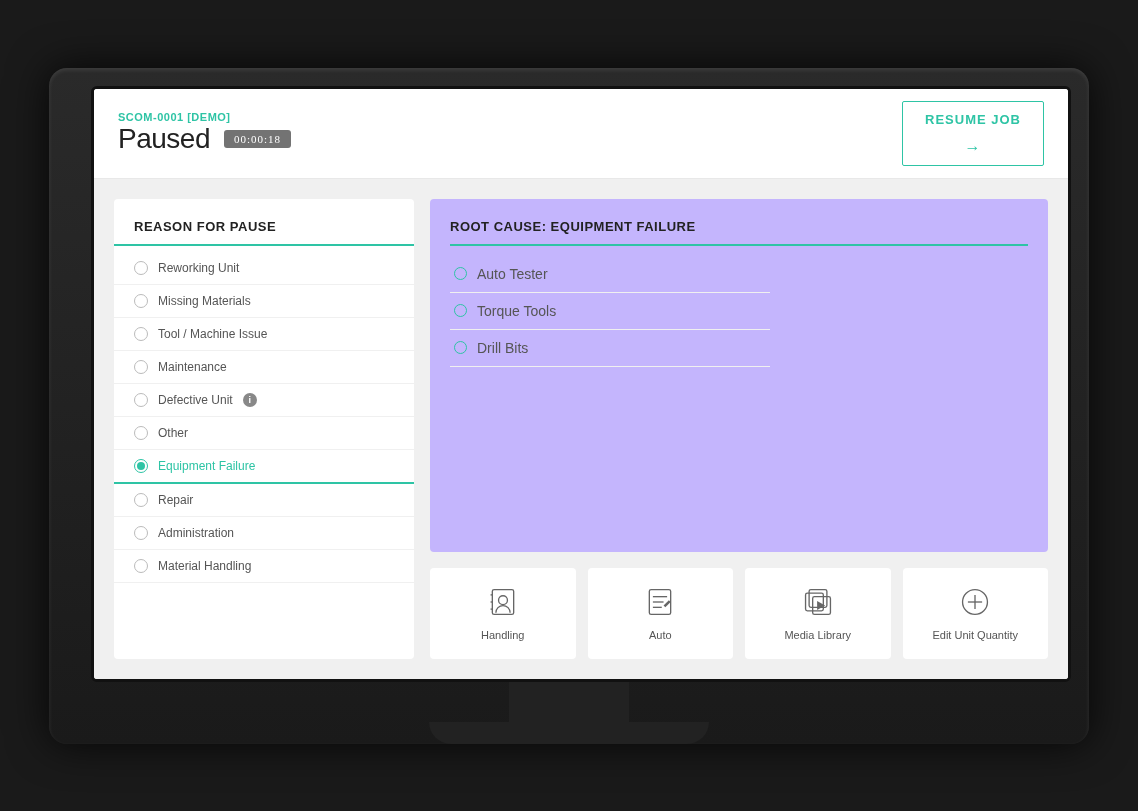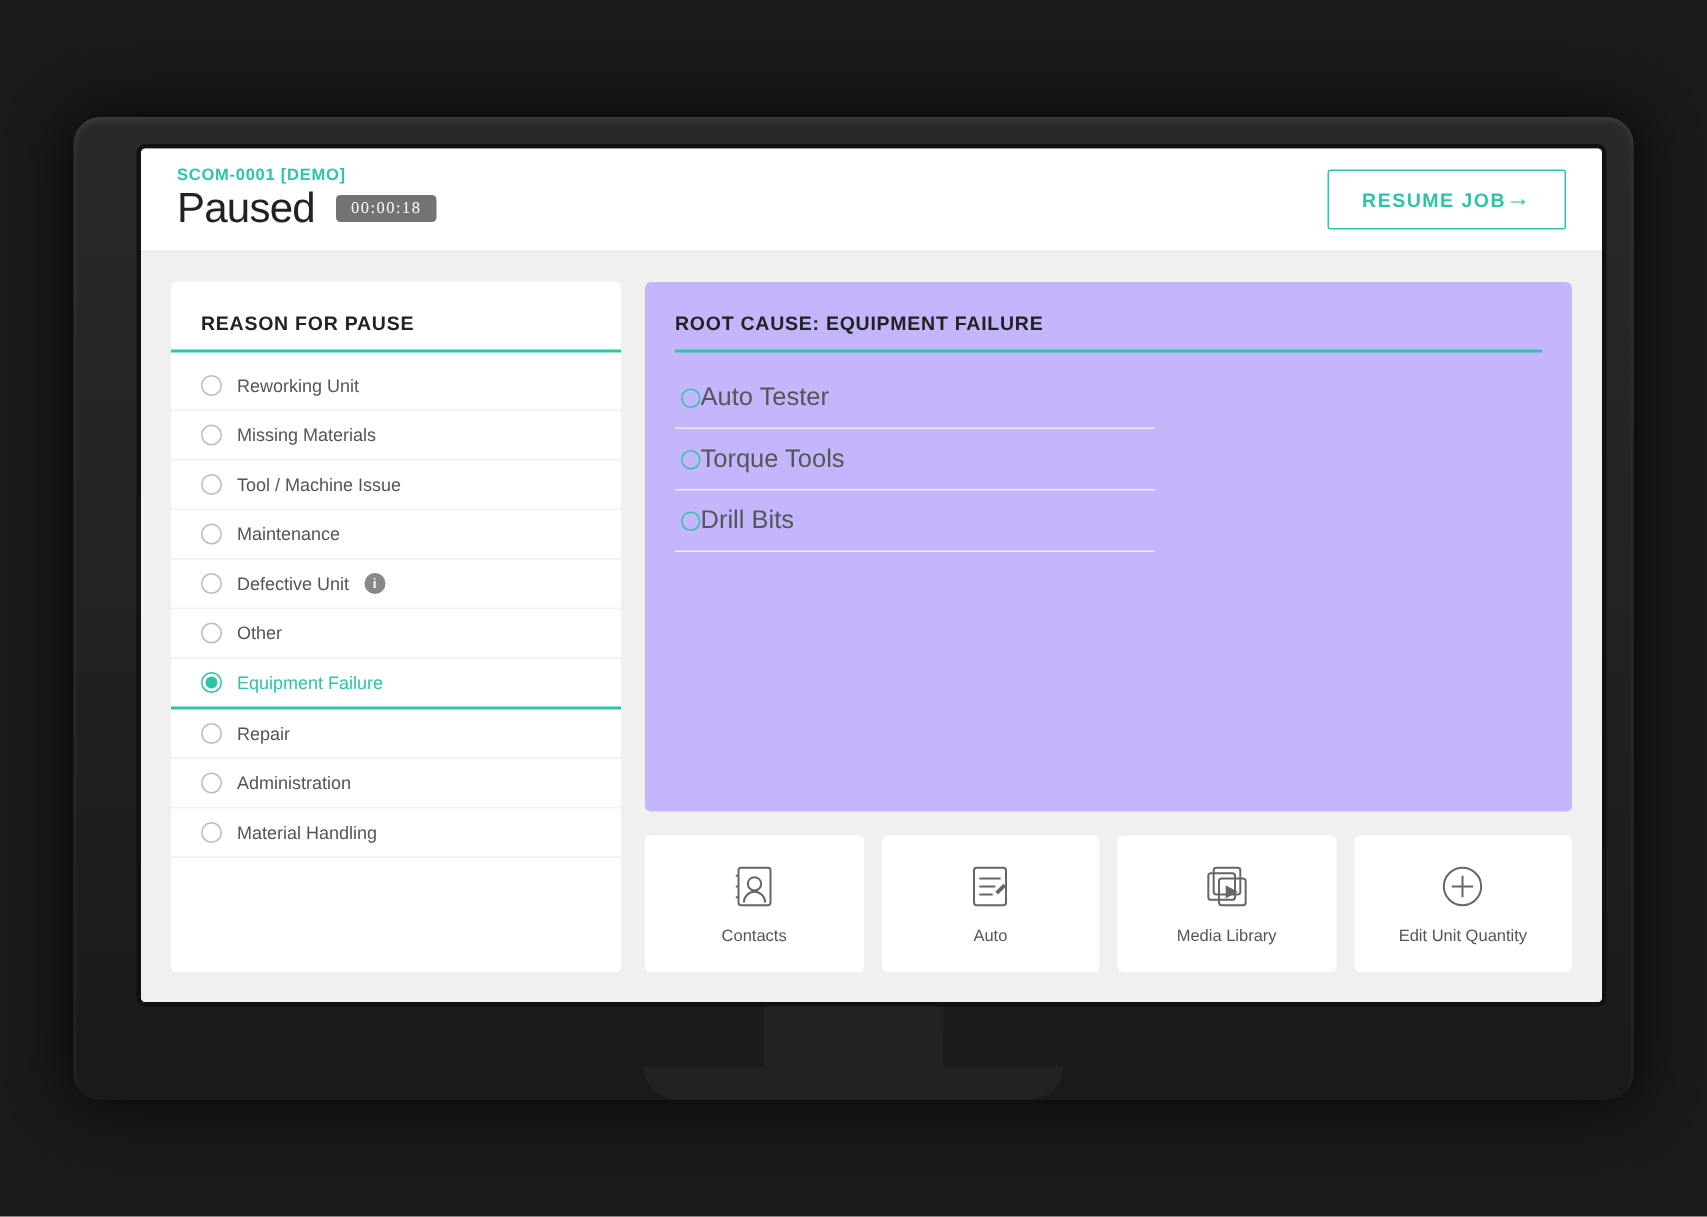--- a/index.html
+++ b/index.html
@@ -96,7 +96,9 @@
       cursor: pointer;
       display: flex;
       align-items: center;
+      gap: 10px;
       border-radius: 2px;
+      flex-direction: column;
     }
 
     .resume-arrow {

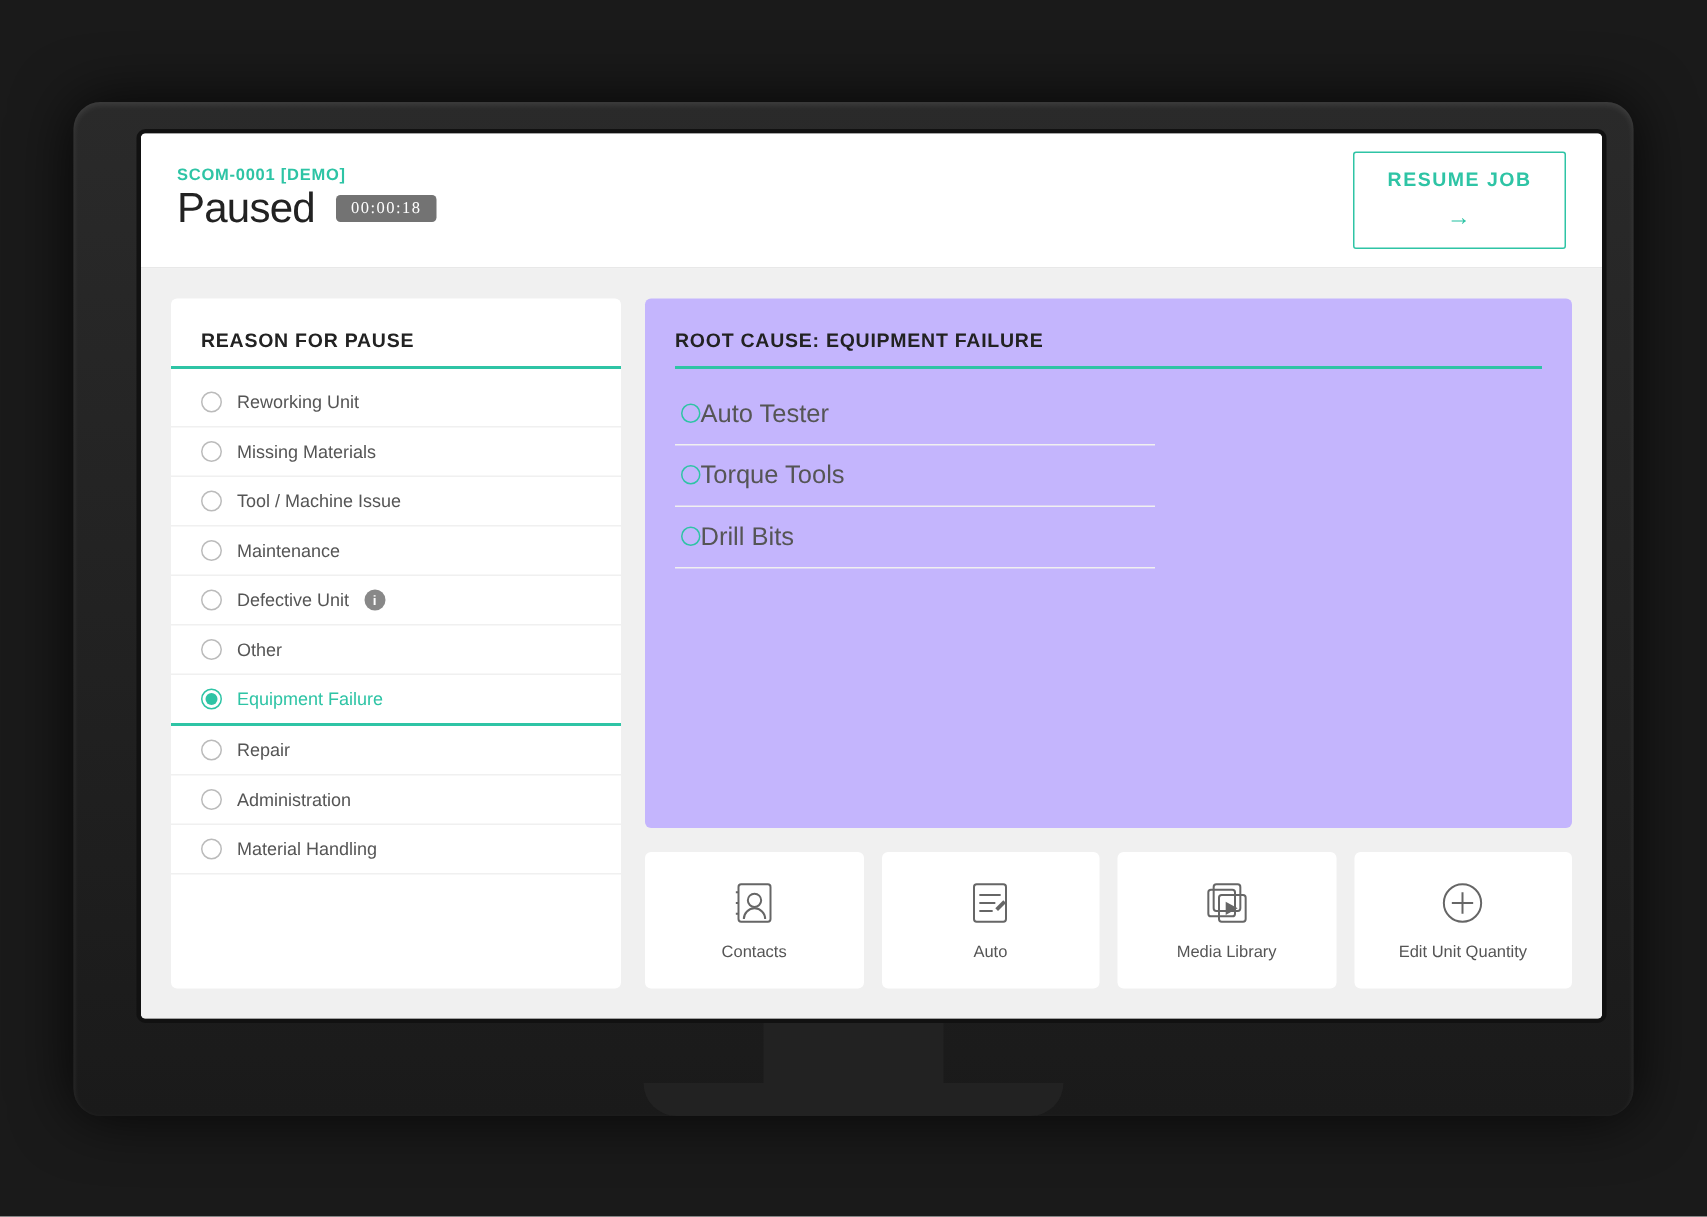--- a/index.html
+++ b/index.html
@@ -213,9 +213,10 @@
     .cause-item {
       display: flex;
       align-items: center;
+      gap: 10px;
       padding: 10px 4px;
       border-bottom: 1px solid #f0f0f0;
-      font-size: 17px;
+      font-size: 14px;
       color: #555;
       cursor: pointer;
       max-width: 320px;

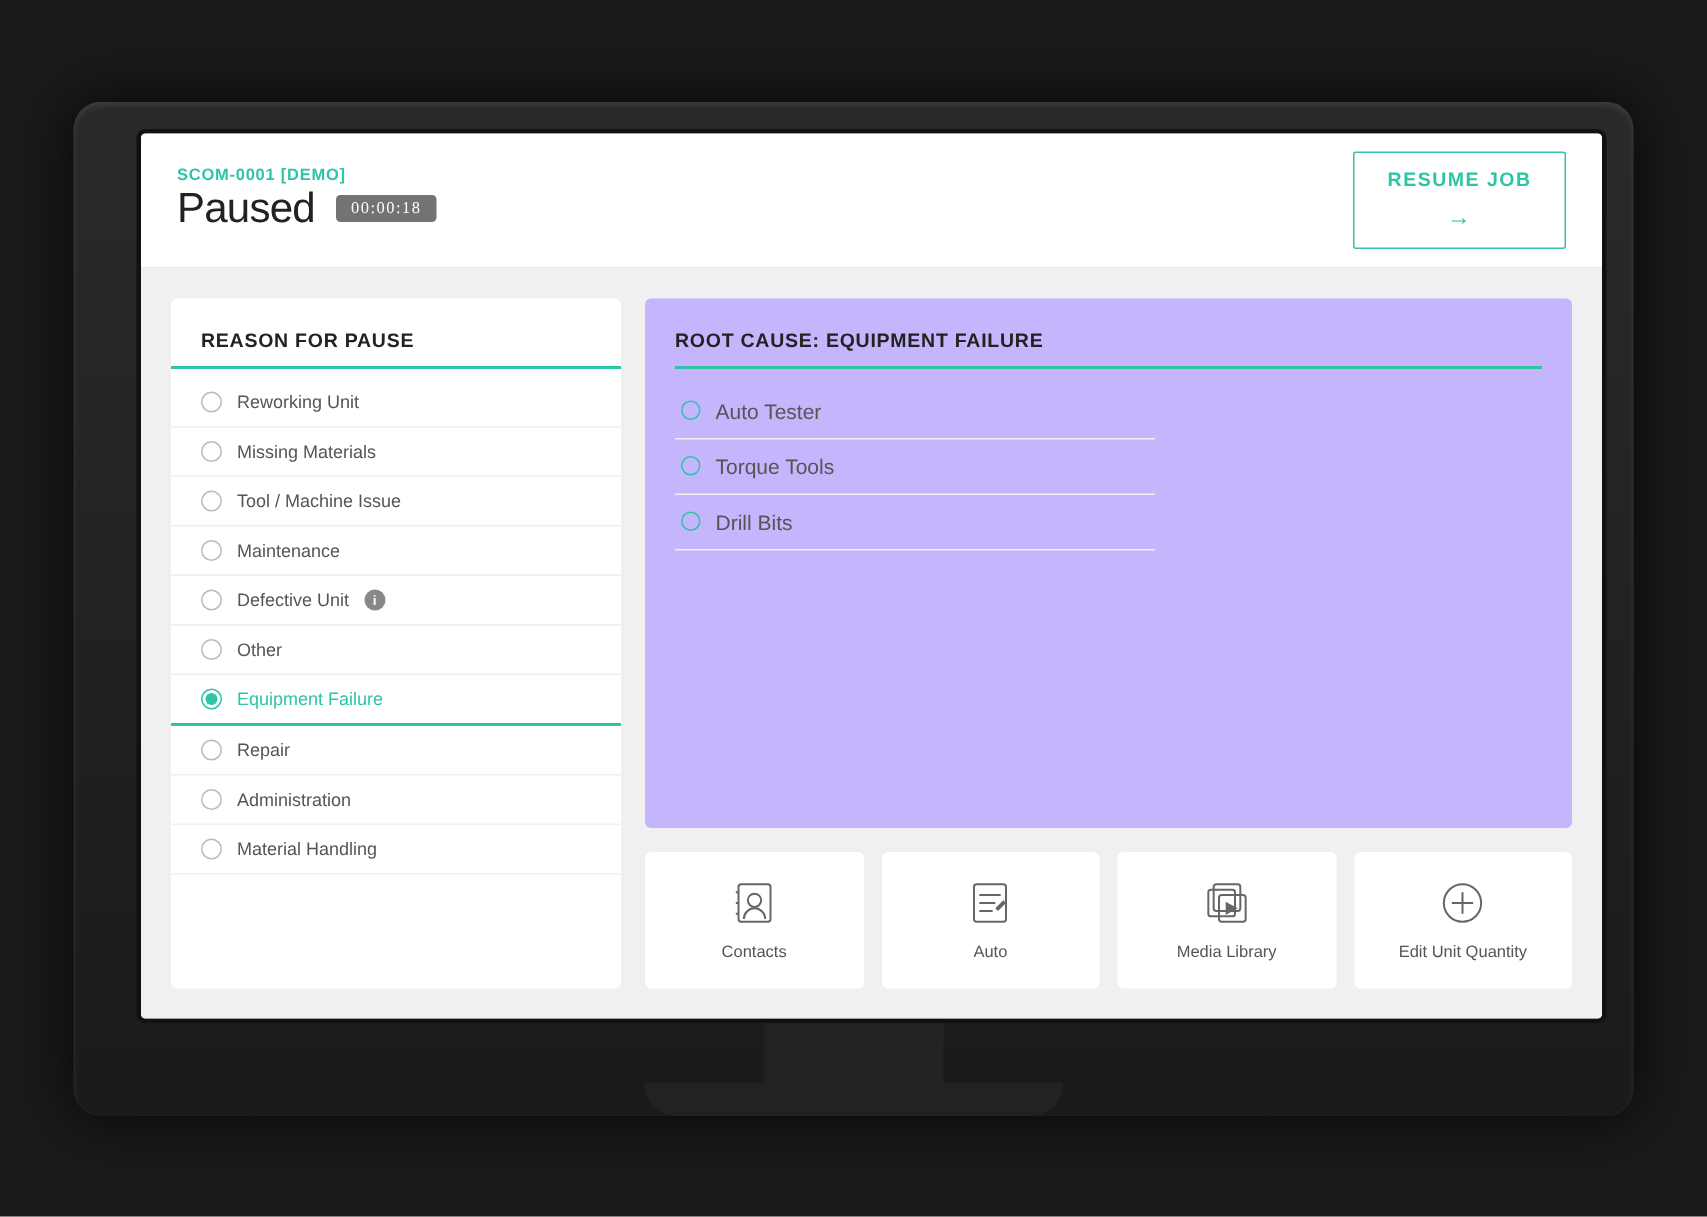--- a/index.html
+++ b/index.html
@@ -368,7 +368,7 @@
                   <line x1="4" y1="26" x2="6" y2="26"></line>
                 </svg>
               </div>
-              <span class="action-btn-label">Contacts</span>
+              <span class="action-btn-label">Handling</span>
             </button>
 
             <button class="action-btn">

